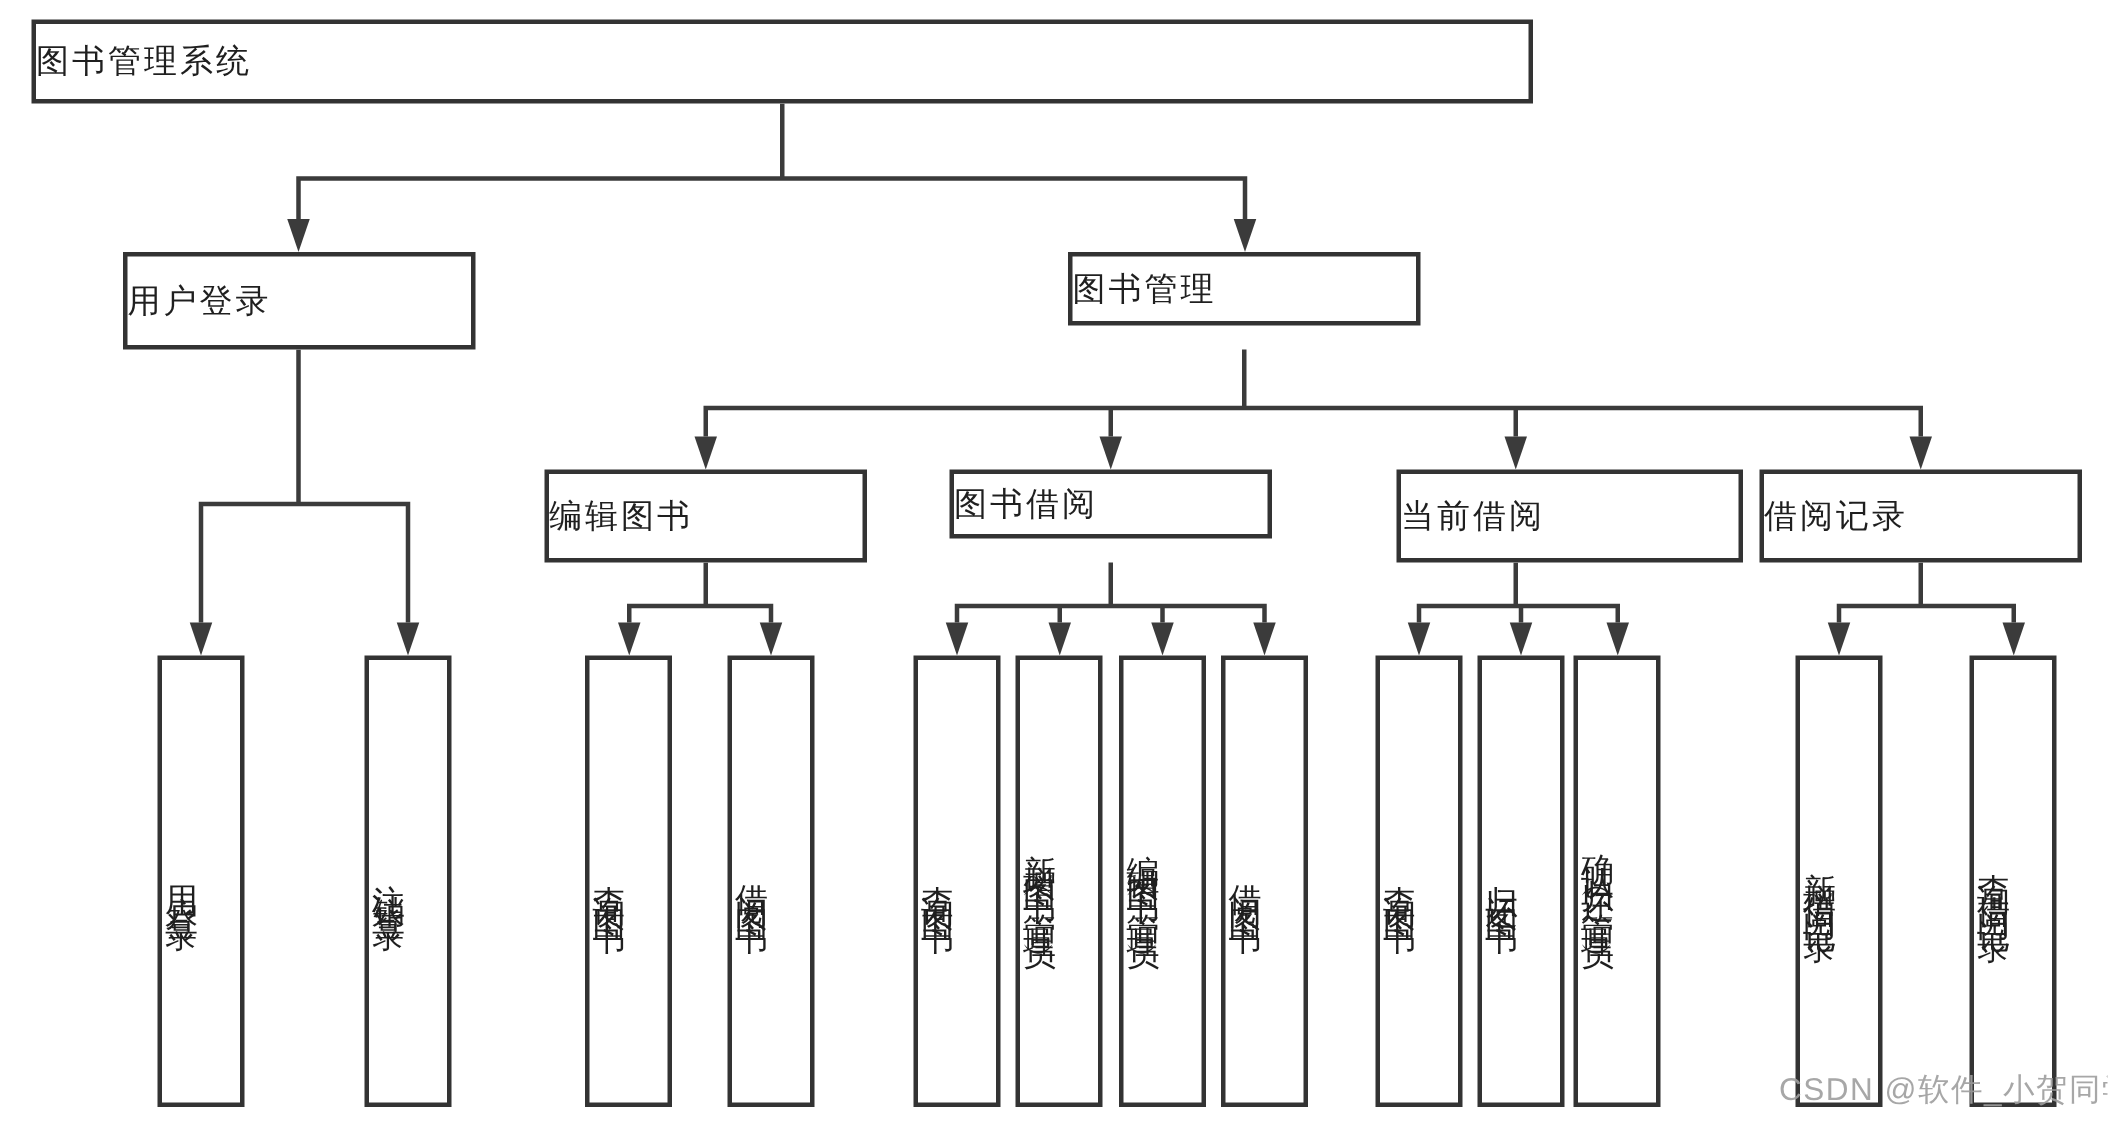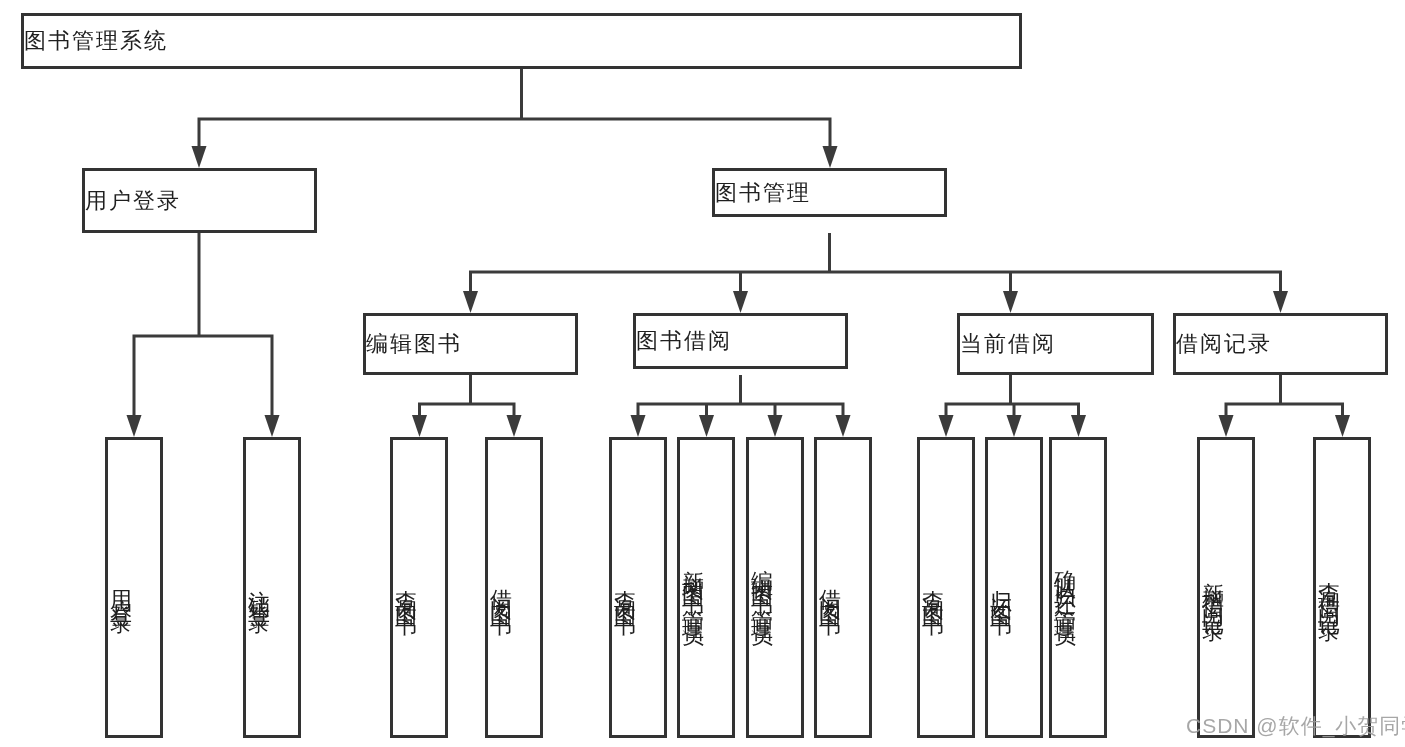--- a/index.html
+++ b/index.html
@@ -90,7 +90,7 @@
   <div class="node h" style="left:363px;top:313px;width:215px;height:62px">
     <span>编辑图书</span>
   </div>
-  <div class="node h" style="left:633px;top:313px;width:215px;height:56px">
+  <div class="node h" style="left:633px;top:313px;width:215px;height:46px">
     <span>图书借阅</span>
   </div>
   <div class="node h" style="left:957px;top:313px;width:197px;height:62px">

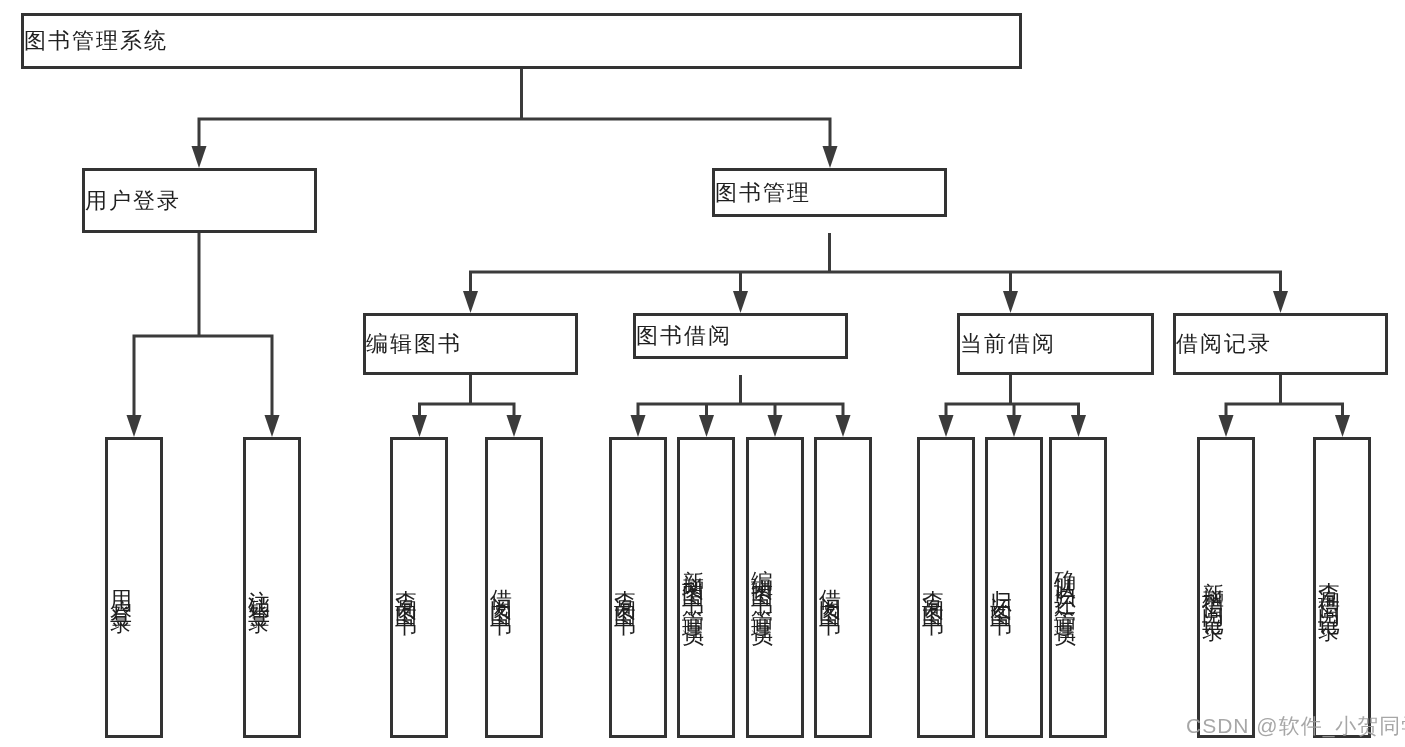--- a/index.html
+++ b/index.html
@@ -93,7 +93,7 @@
   <div class="node h" style="left:633px;top:313px;width:215px;height:46px">
     <span>图书借阅</span>
   </div>
-  <div class="node h" style="left:957px;top:313px;width:197px;height:62px">
+  <div class="node h" style="left:931px;top:313px;width:231px;height:62px">
     <span>当前借阅</span>
   </div>
   <div class="node h" style="left:1173px;top:313px;width:215px;height:62px">

